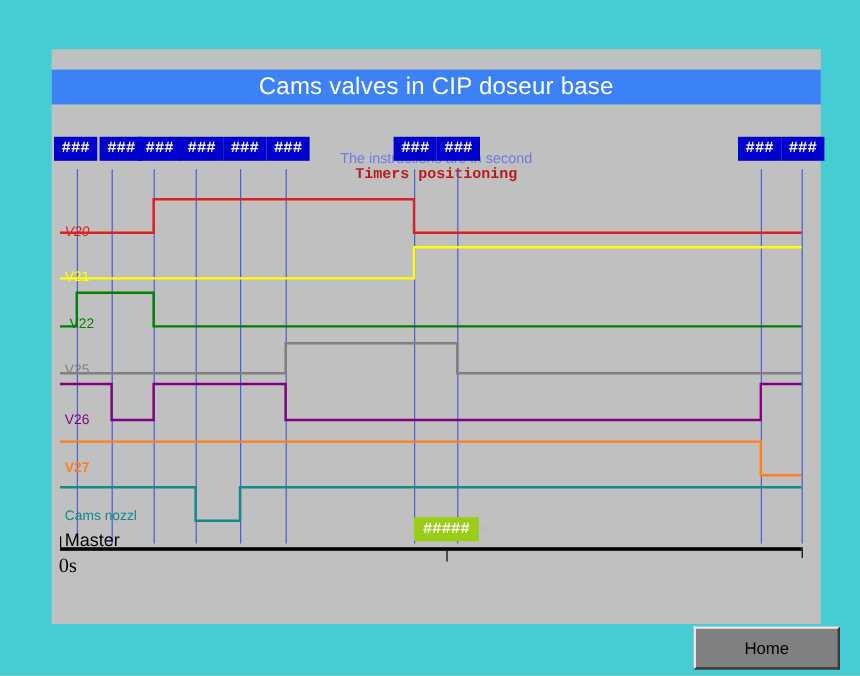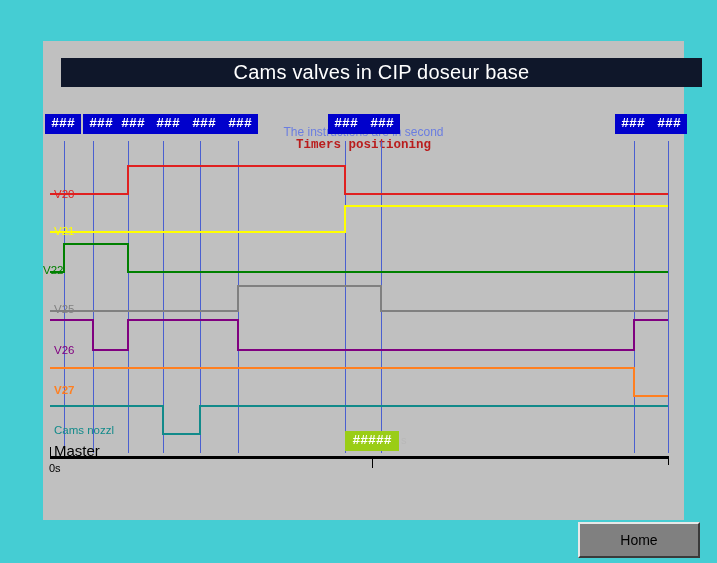--- a/index.html
+++ b/index.html
@@ -19,8 +19,8 @@
 
   
   .title-bar{
-    position:absolute;left:18px;top:17px;width:641px;height:29px;
-    background:#0f172a;
+    position:absolute;left:0px;top:17px;width:641px;height:29px;
+    background:#3b82f6;
     display:flex;align-items:center;justify-content:center;
   }
   .title-bar .title-text{

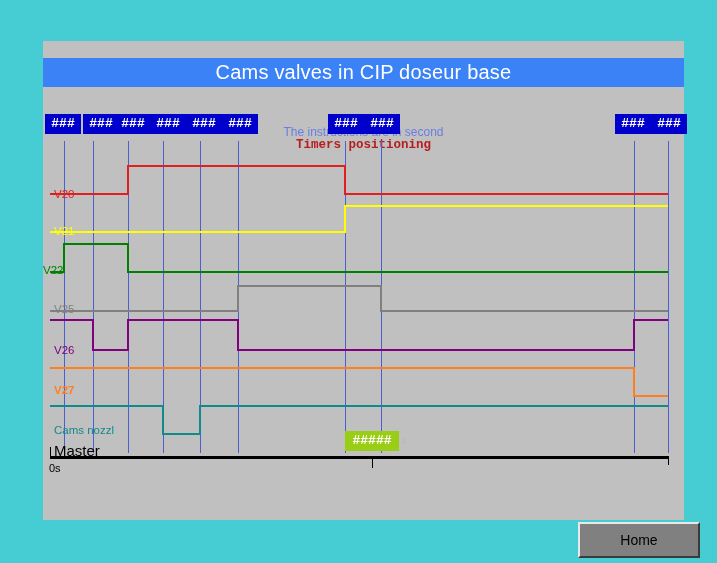--- a/index.html
+++ b/index.html
@@ -153,7 +153,7 @@
           <polyline points="7,365 120,365 120,393 157,393 157,365 625,365 625,365" fill="none" stroke="#118a8a" stroke-width="2"></polyline>
         </svg>
       <div id="wave-labels">
-          <div class="wave-label" style="left: 11px; top: 147px; color: rgb(224, 32, 32);">V20</div>
+          <div class="wave-label" style="left: 11px; top: 147px; color: rgb(224, 32, 32); font-style: italic;">V20</div>
           <div class="wave-label" style="left: 11px; top: 184px; color: rgb(255, 255, 0); text-align: center;">V21</div>
           <div class="wave-label" style="left: 0; top: 223px; color: rgb(0, 128, 0);">V22</div>
           <div class="wave-label" style="left: 11px; top: 262px; color: rgb(128, 128, 128);">V25</div>

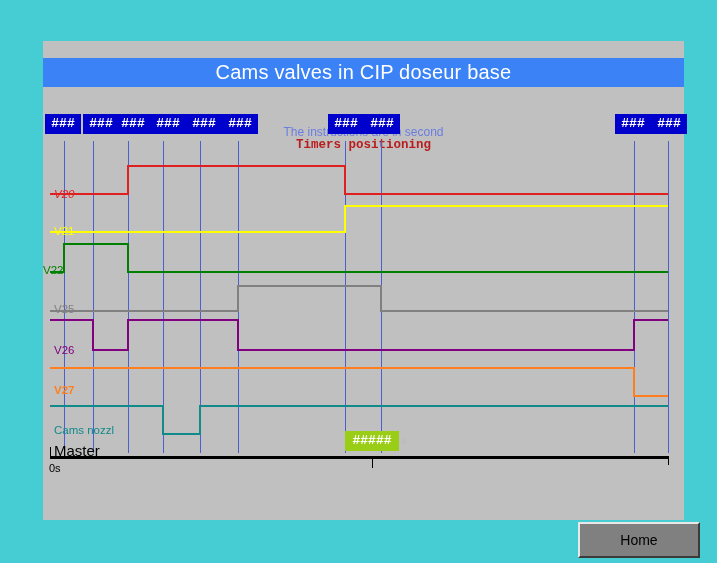--- a/index.html
+++ b/index.html
@@ -155,7 +155,7 @@
       <div id="wave-labels">
           <div class="wave-label" style="left: 11px; top: 147px; color: rgb(224, 32, 32); font-style: italic;">V20</div>
           <div class="wave-label" style="left: 11px; top: 184px; color: rgb(255, 255, 0); text-align: center;">V21</div>
-          <div class="wave-label" style="left: 0; top: 223px; color: rgb(0, 128, 0);">V22</div>
+          <div class="wave-label" style="left: 15px; top: 223px; color: rgb(0, 128, 0);">V22</div>
           <div class="wave-label" style="left: 11px; top: 262px; color: rgb(128, 128, 128);">V25</div>
           <div class="wave-label" style="left: 11px; top: 303px; color: rgb(128, 0, 128);">V26</div>
           <div class="wave-label" style="left: 11px; top: 343px; color: rgb(255, 127, 32); font-weight: bold;">V27</div>

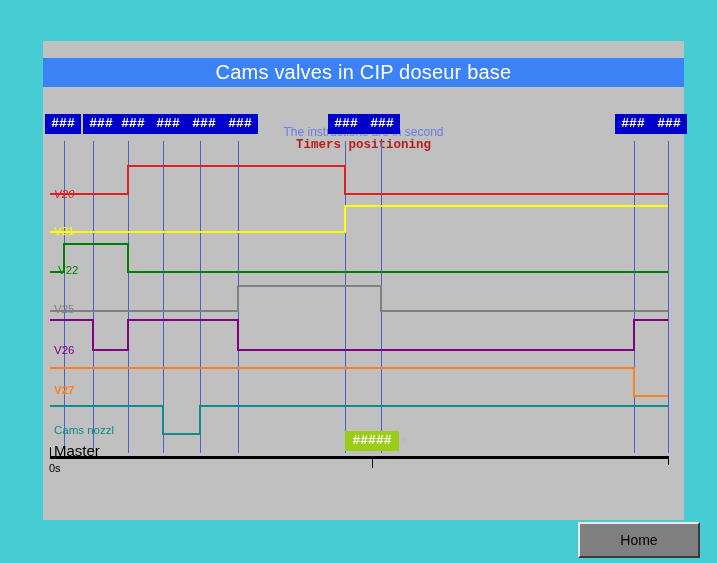--- a/index.html
+++ b/index.html
@@ -70,8 +70,8 @@
     font-family:"Liberation Sans", sans-serif;
   }
   .zero-label{
-    position:absolute;color:#000000;font-size:11px;
-    font-family:Liberation Sans, sans-serif;
+    position:absolute;color:#000000;font-size:17px;
+    font-family:Liberation Serif, serif;
   }
   .master-tick{
     position:absolute;width:1px;height:9px;background:#000000;

